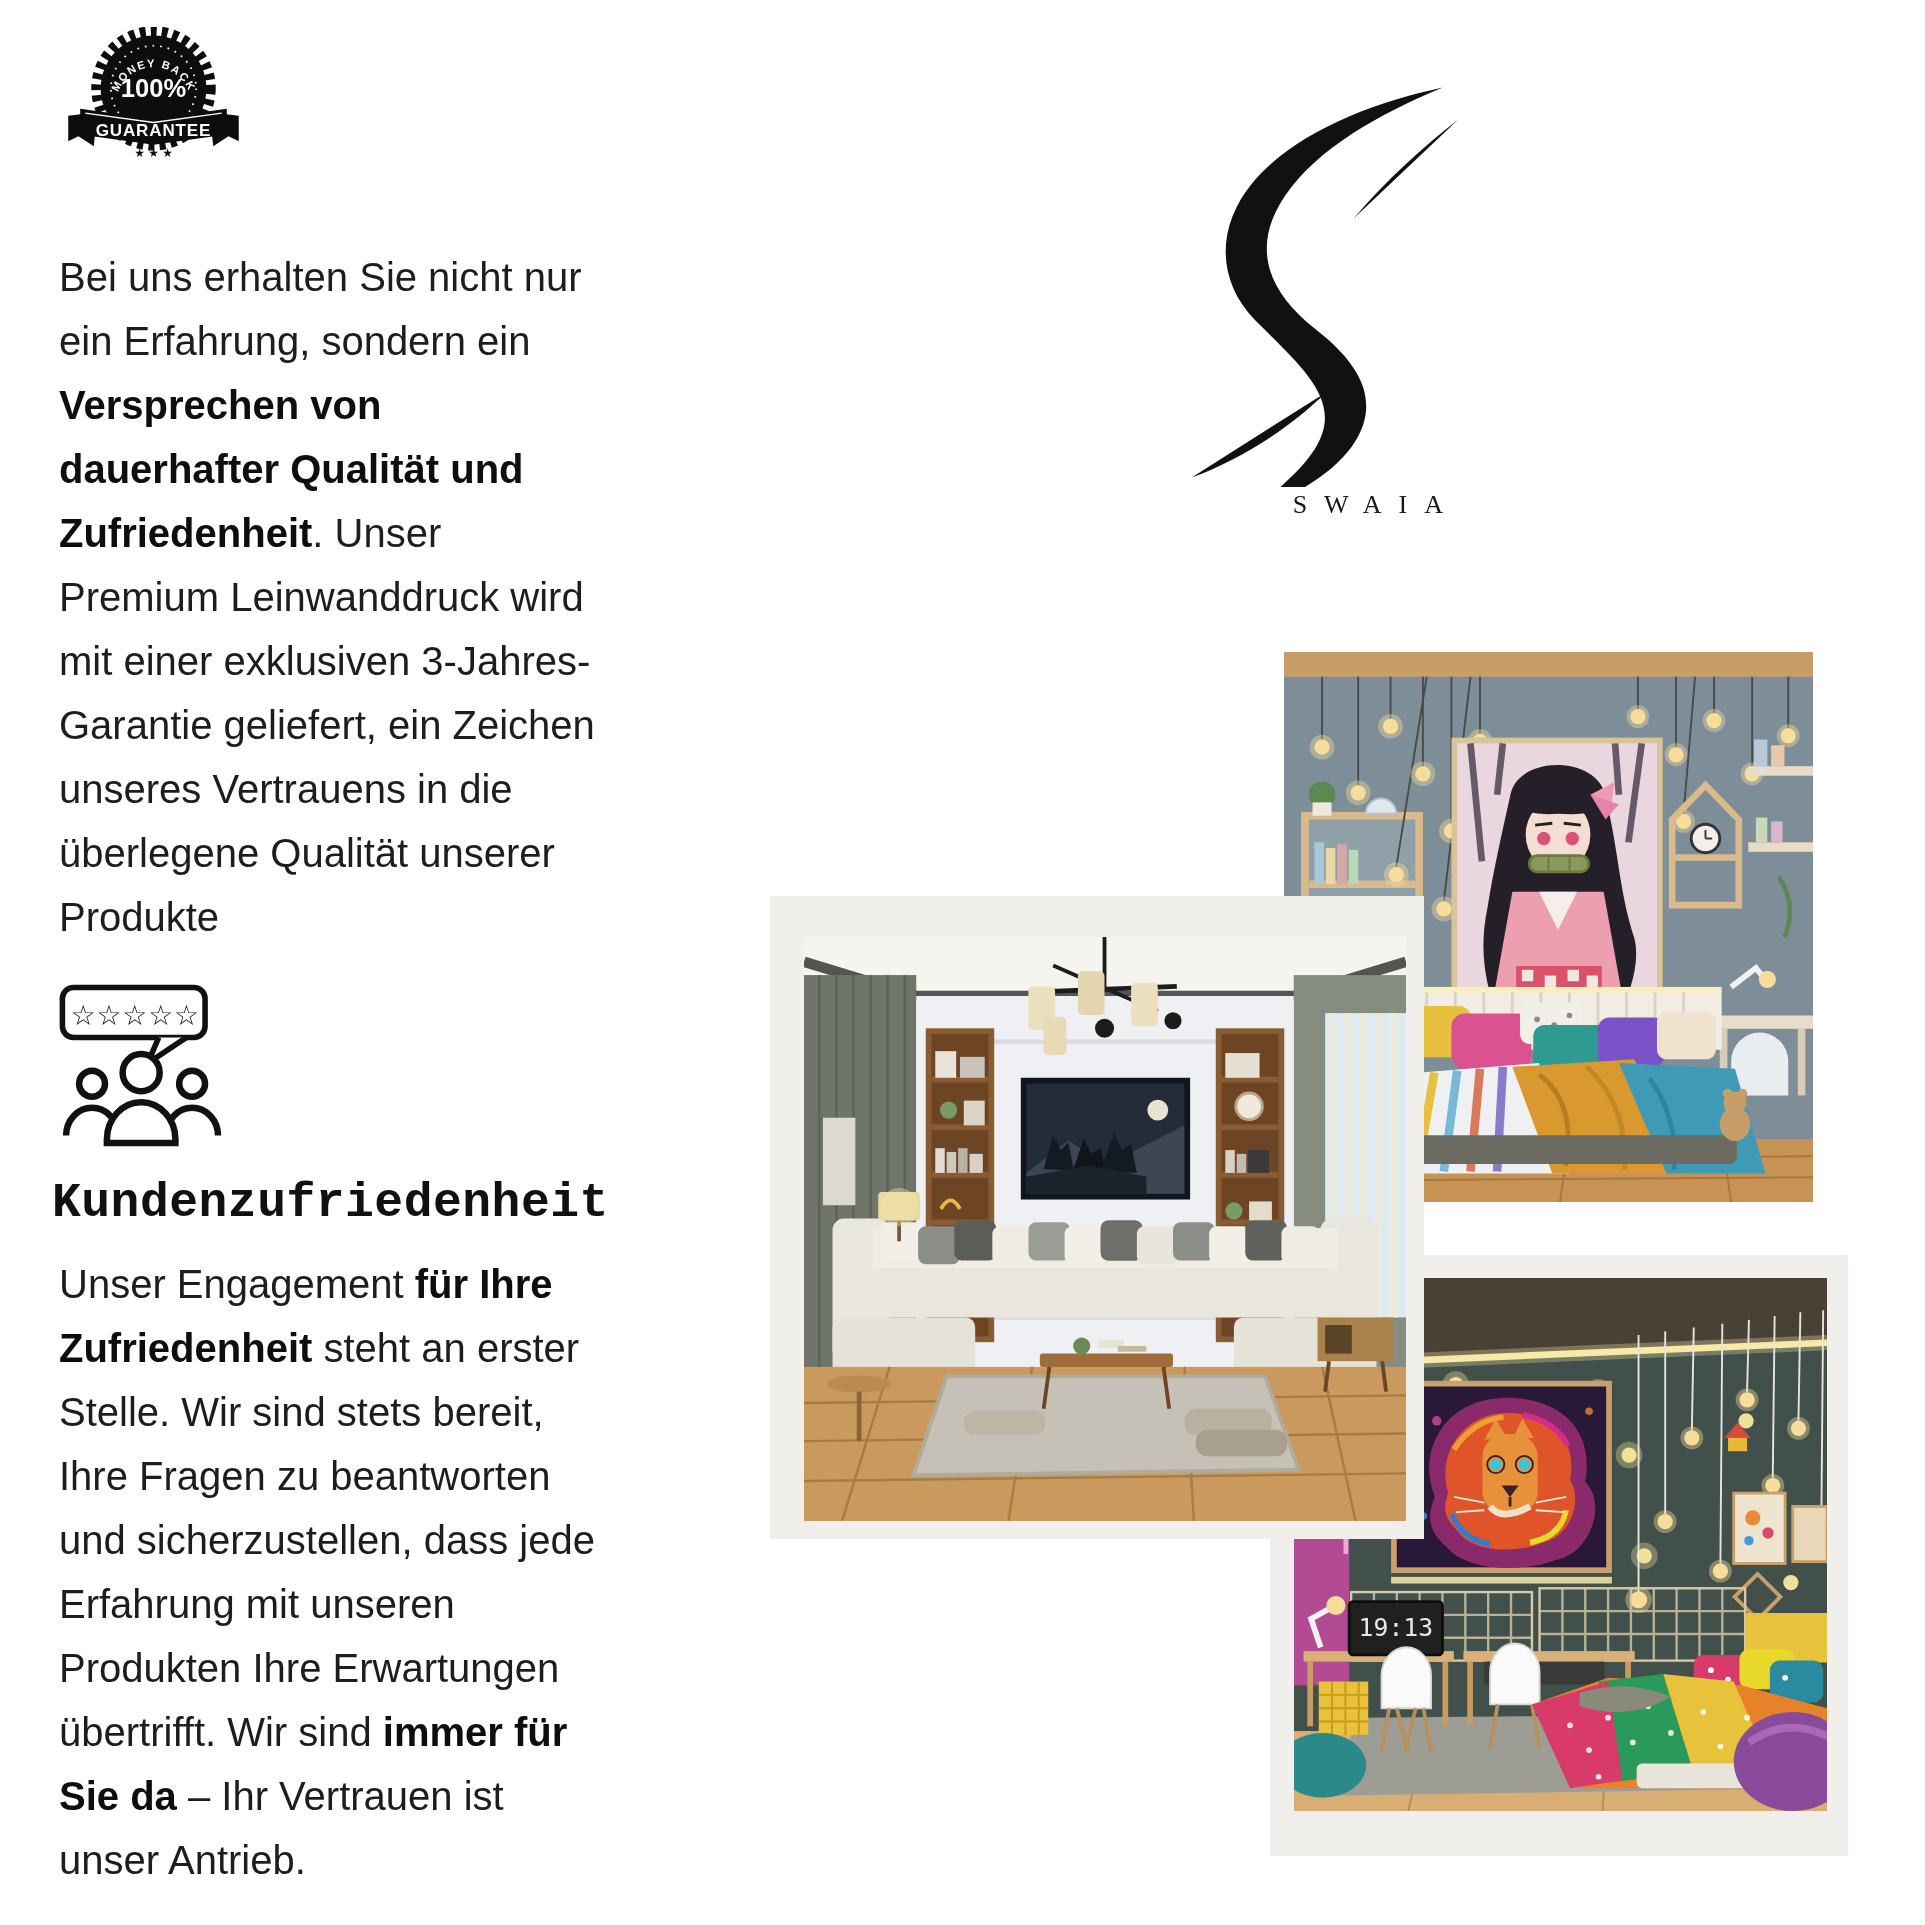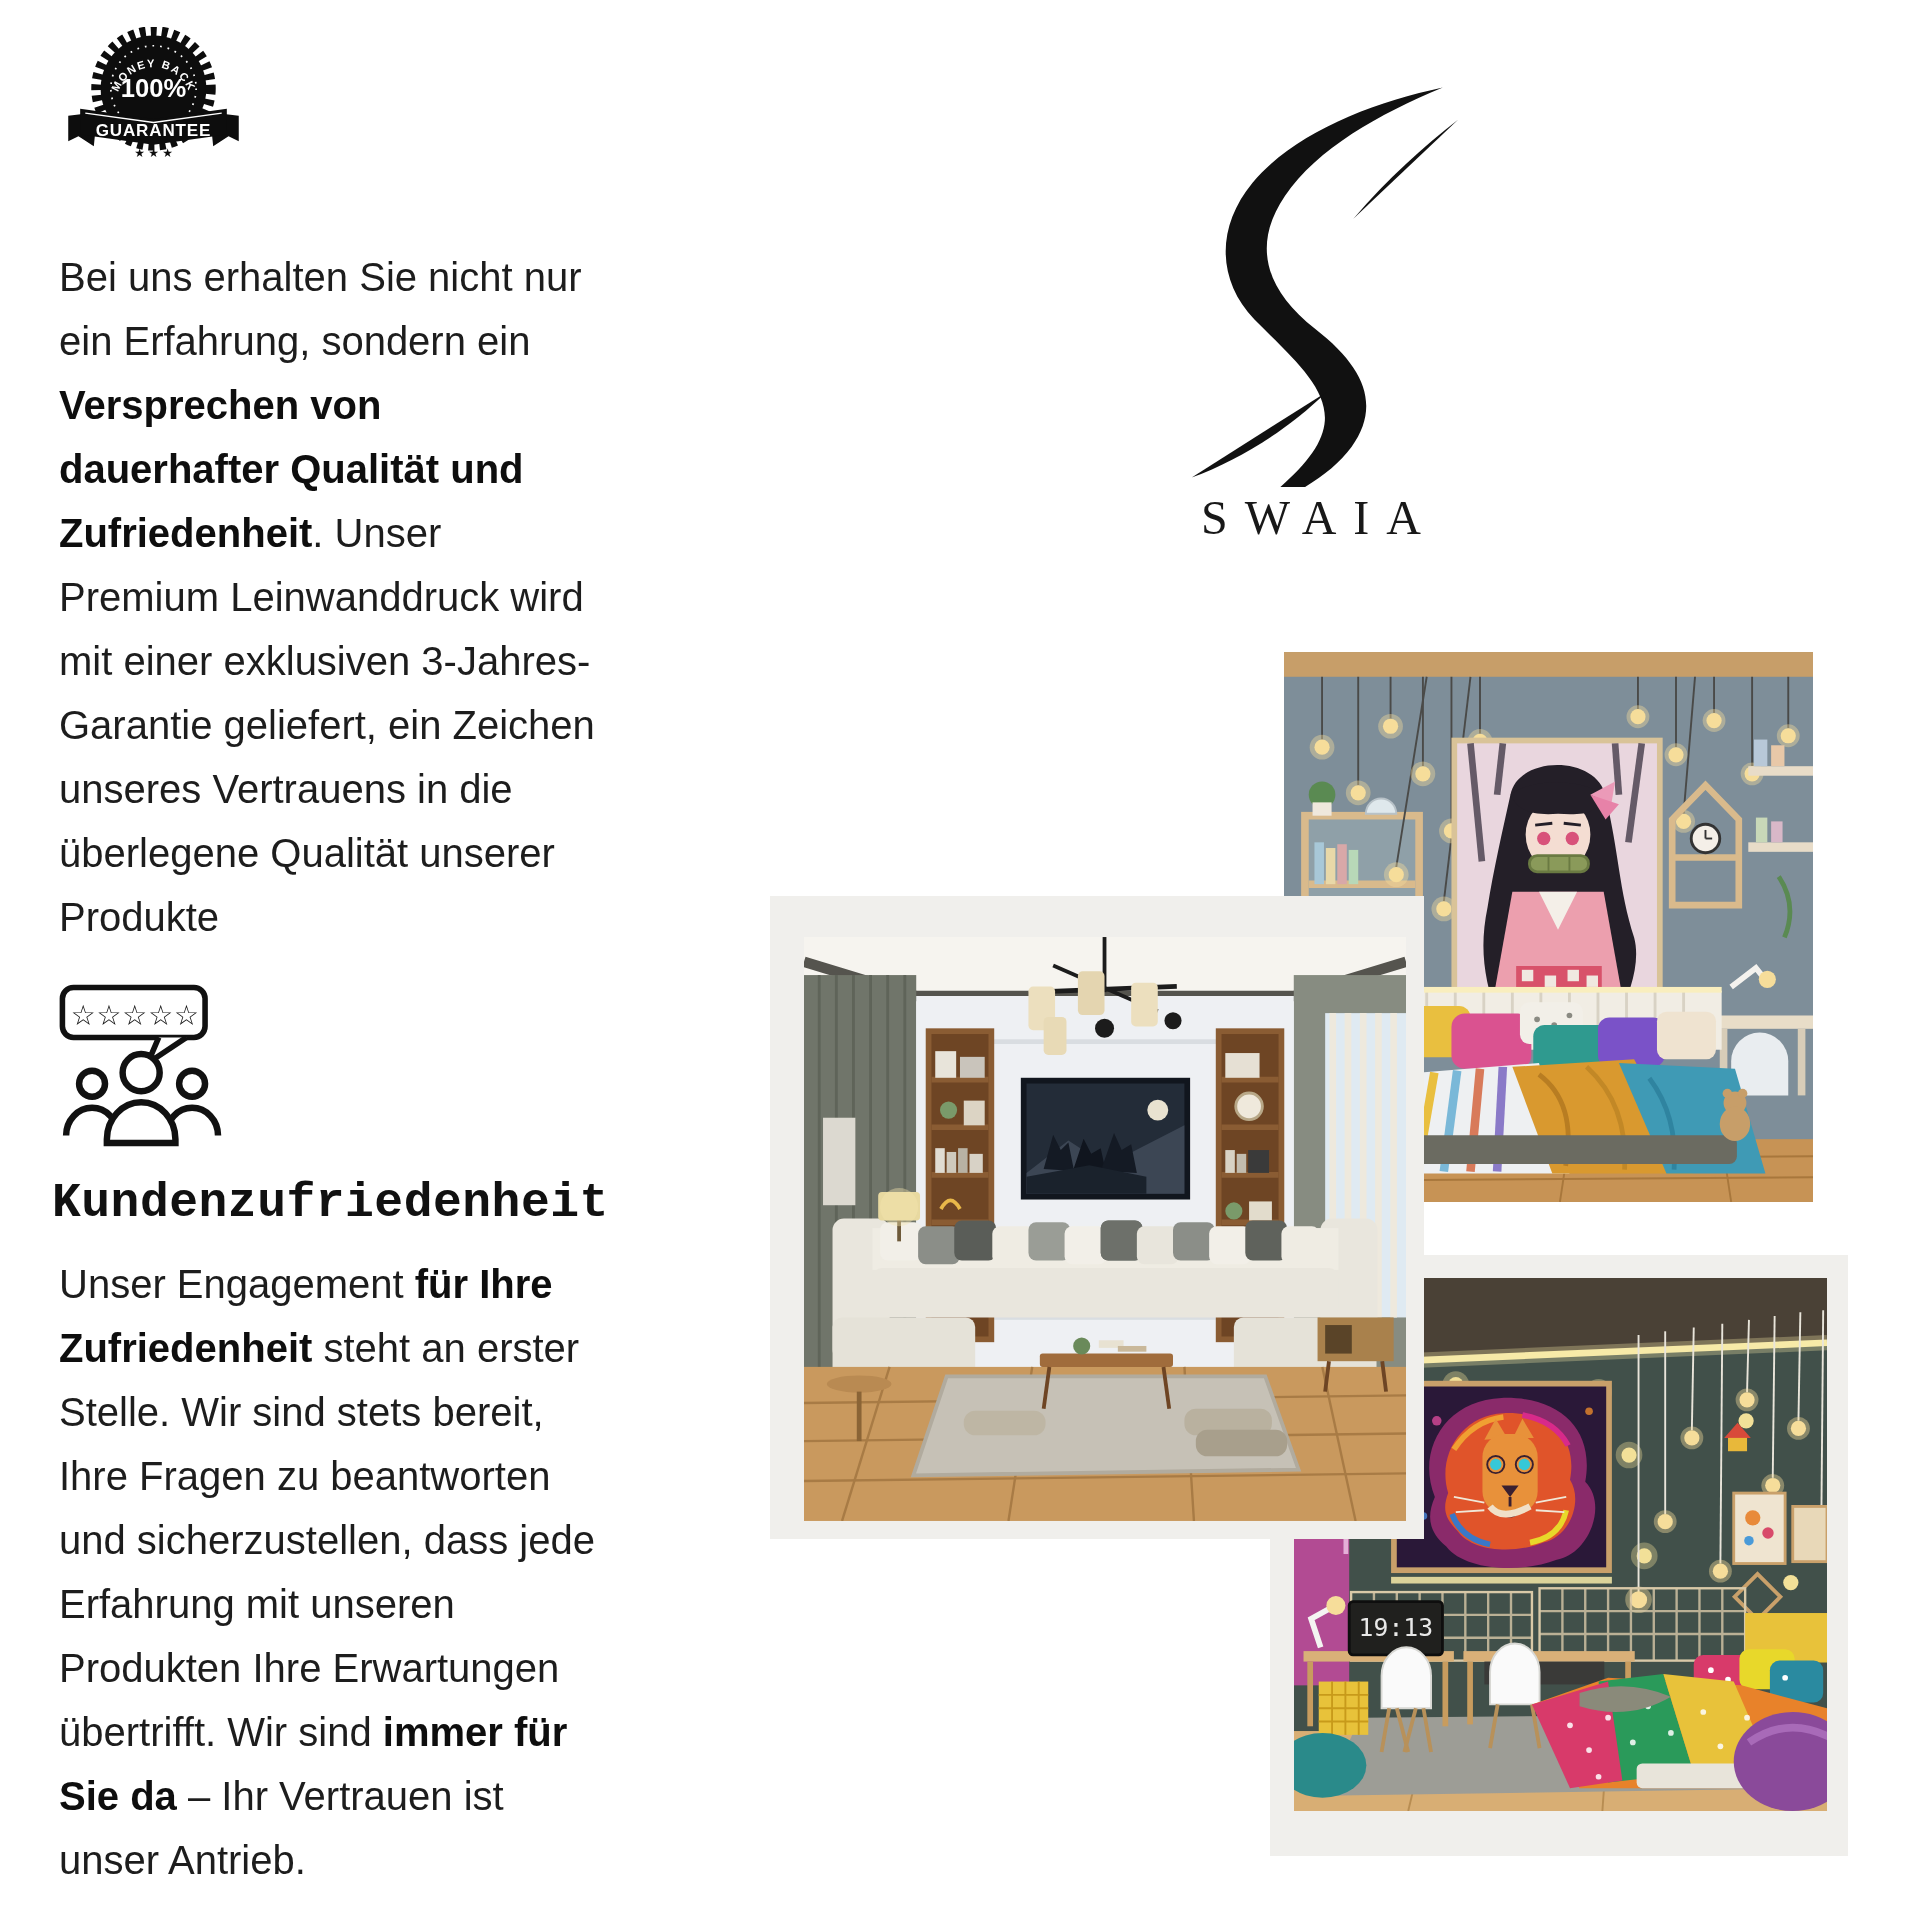--- a/index.html
+++ b/index.html
@@ -12,8 +12,8 @@
   .card{background:#f0efec;}
   .photo{overflow:hidden;}
   .photo svg{display:block;}
-  .brand-name{font-family:"Liberation Serif","DejaVu Serif",serif;font-size:48px;
-              letter-spacing:17px;color:#181818;text-align:left;text-indent:17px;}
+  .brand-name{font-family:"Liberation Serif","DejaVu Serif",serif;font-size:26px;
+              letter-spacing:17px;color:#181818;text-align:right;text-indent:17px;}
 </style>
 </head>
 <body>

